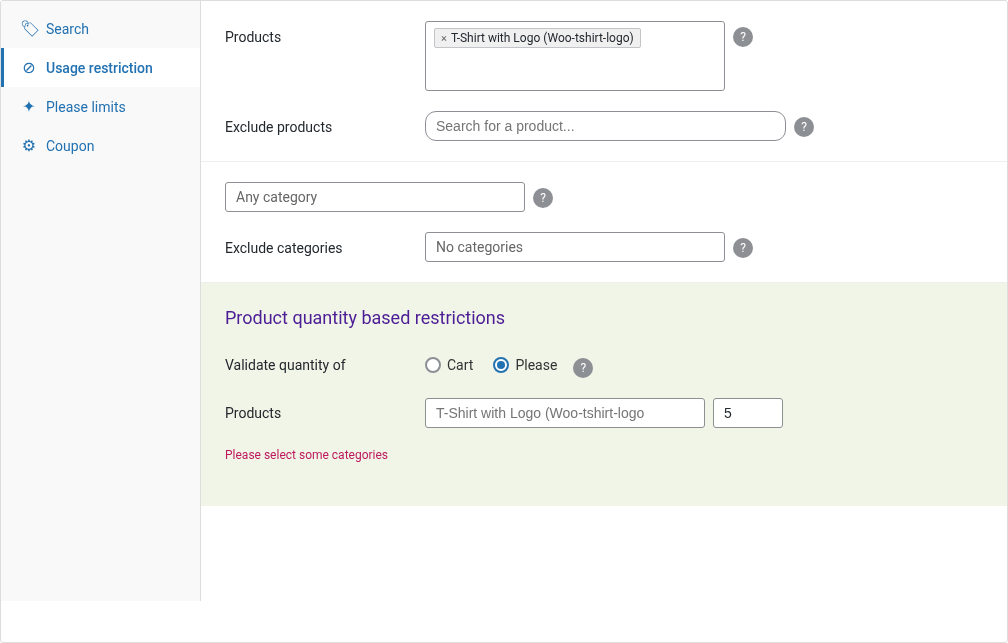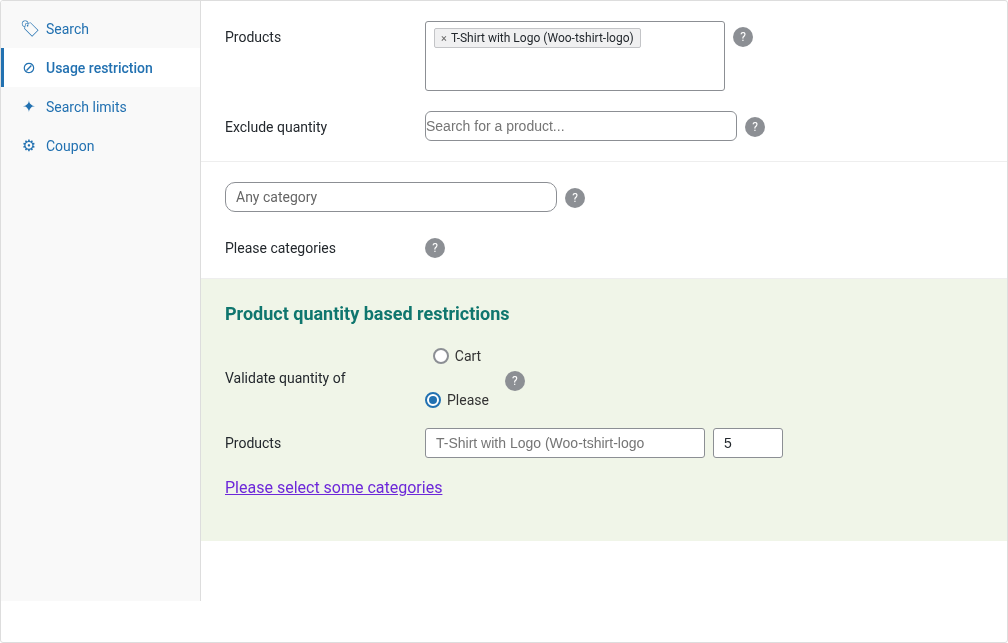--- a/index.html
+++ b/index.html
@@ -275,7 +275,7 @@
 
       <div class="sidebar-item">
         <span class="sidebar-icon">✦</span>
-        <span>Search limits</span>
+        <span>Please limits</span>
       </div>
 
       <div class="sidebar-item">

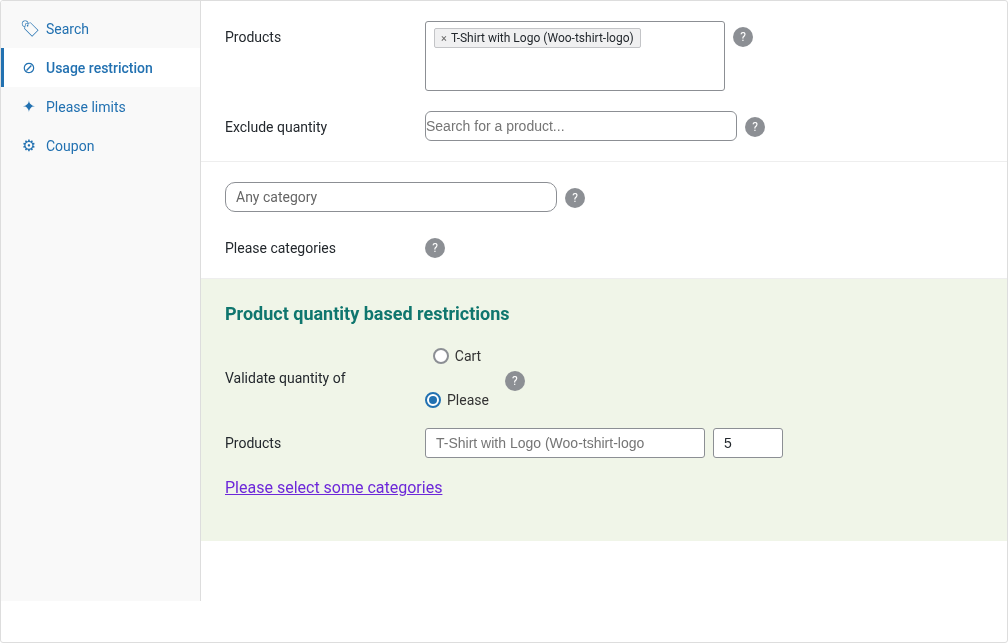--- a/index.html
+++ b/index.html
@@ -303,7 +303,7 @@
         </div>
 
         <div class="form-row">
-          <div class="form-label">Exclude quantity</div>
+          <div class="form-label">Exclude products</div>
           <div class="form-field">
             <input type="text" class="search-input" placeholder="Search for a product..." style="">
             <div class="help-icon">?</div>

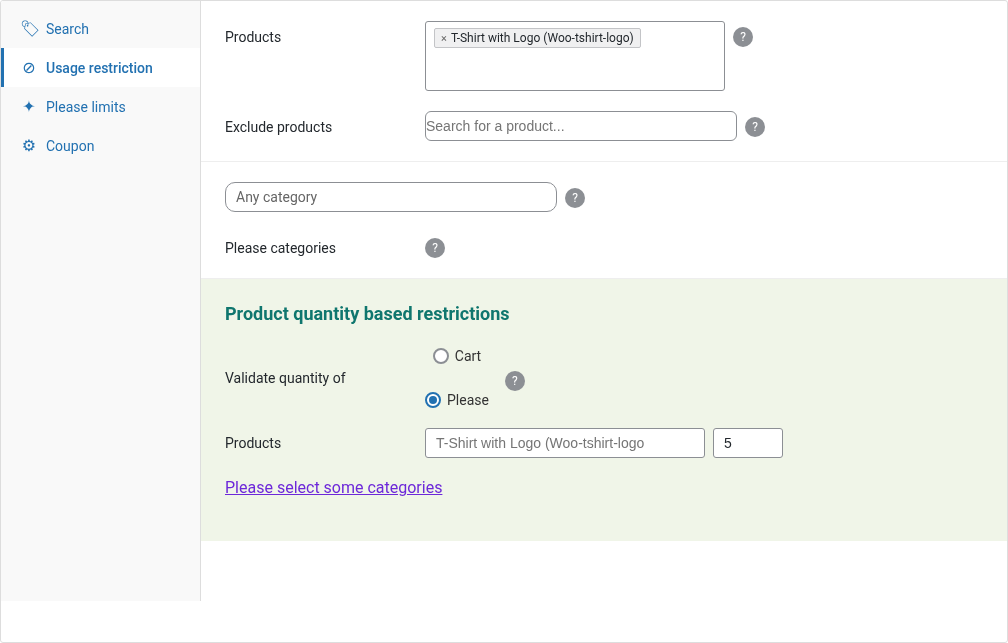--- a/index.html
+++ b/index.html
@@ -123,9 +123,9 @@
     
     .search-input {
       border: 1px solid #8c8f94;
-      border-radius: 6px;
-      padding: 6px 0;
-      width: 312px;
+      border-radius: 11px;
+      padding: 6px 10px;
+      width: 361px;
       font-size: 14px;
       color: #8c8f94;
       background: #fff;

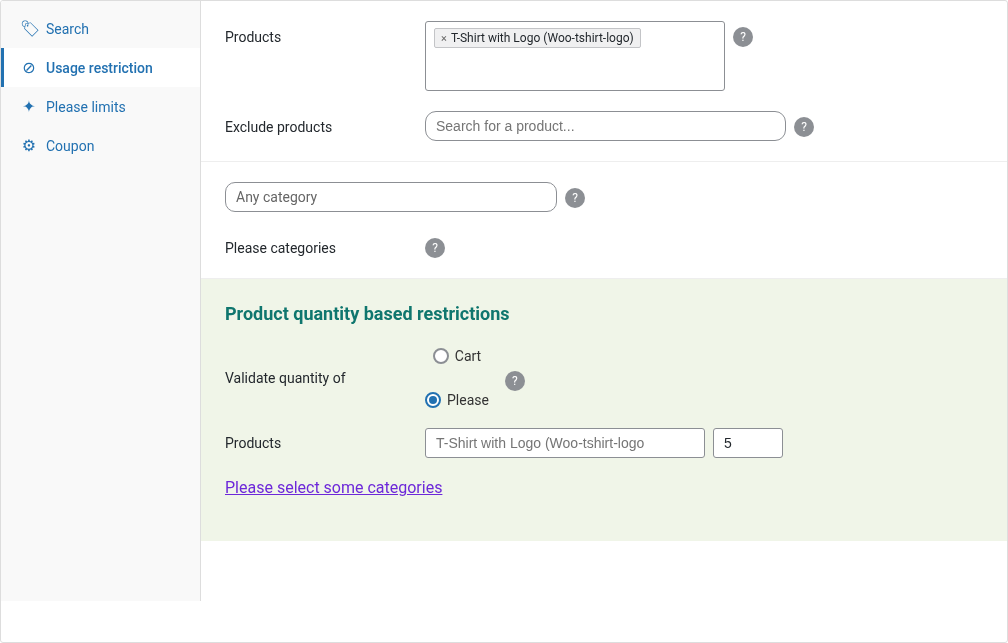--- a/index.html
+++ b/index.html
@@ -134,9 +134,9 @@
     
     .select-input {
       border: 1px solid #8c8f94;
-      border-radius: 10px;
+      border-radius: 3px;
       padding: 6px 10px;
-      width: 332px;
+      width: 300px;
       font-size: 14px;
       color: #666;
       background: #fff;

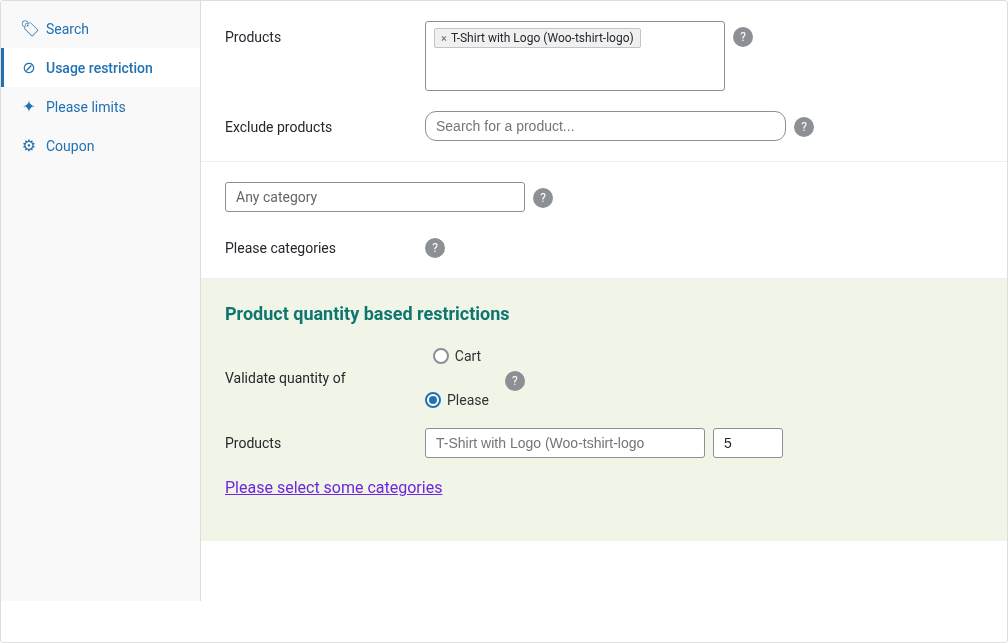--- a/index.html
+++ b/index.html
@@ -324,7 +324,7 @@
         </div>
 
         <div class="form-row">
-          <div class="form-label">Please categories</div>
+          <div class="form-label">Exclude categories</div>
           <div class="form-field">
             <div class="help-icon">?</div>
           </div>

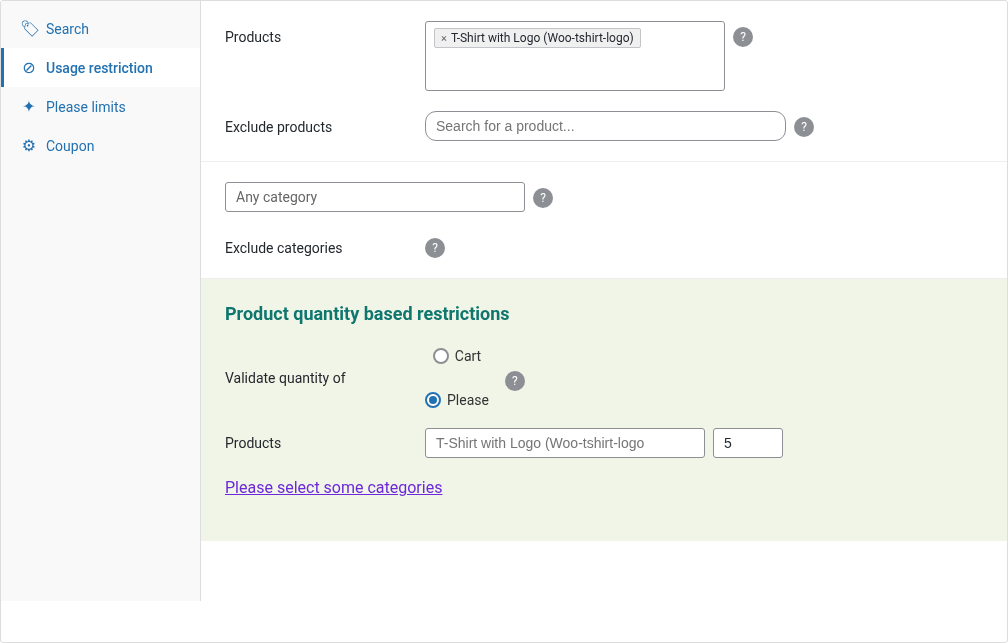--- a/index.html
+++ b/index.html
@@ -326,6 +326,9 @@
         <div class="form-row">
           <div class="form-label">Exclude categories</div>
           <div class="form-field">
+            <div class="select-input">
+              <span>No categories</span>
+            </div>
             <div class="help-icon">?</div>
           </div>
         </div>

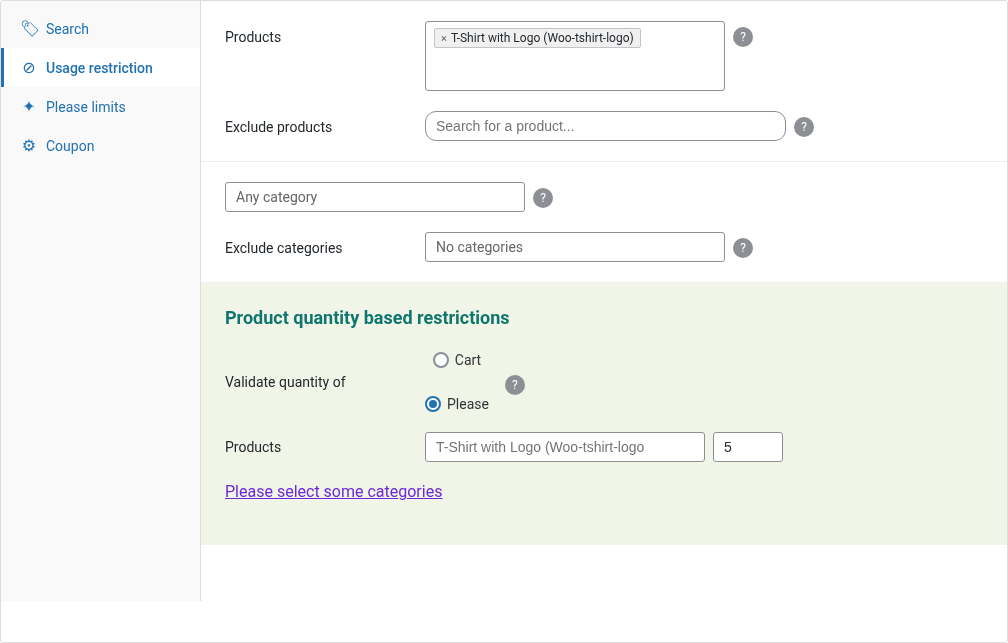--- a/index.html
+++ b/index.html
@@ -164,8 +164,8 @@
     }
     .green-section-title {
       font-size: 18px;
-      font-weight: 700;
-      color: #0f766e;
+      font-weight: 400;
+      color: #4c1d95;
       margin-bottom: 24px;
     }
     .green-form-row {

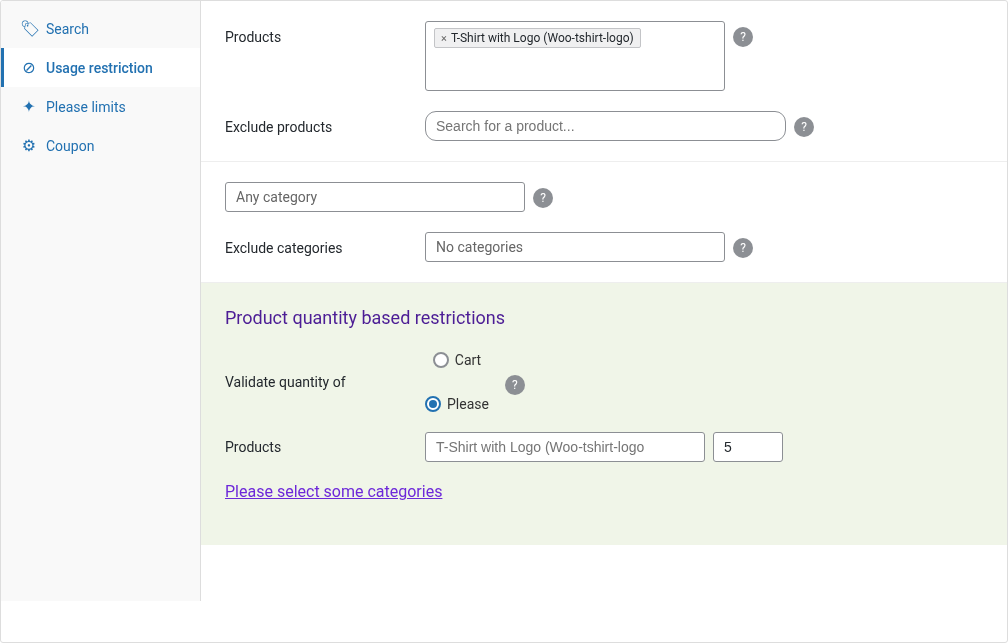--- a/index.html
+++ b/index.html
@@ -188,8 +188,7 @@
     .radio-group {
       display: flex;
       align-items: center;
-      gap: 28px;
-      flex-direction: column;
+      gap: 20px;
     }
     .radio-option {
       display: flex;

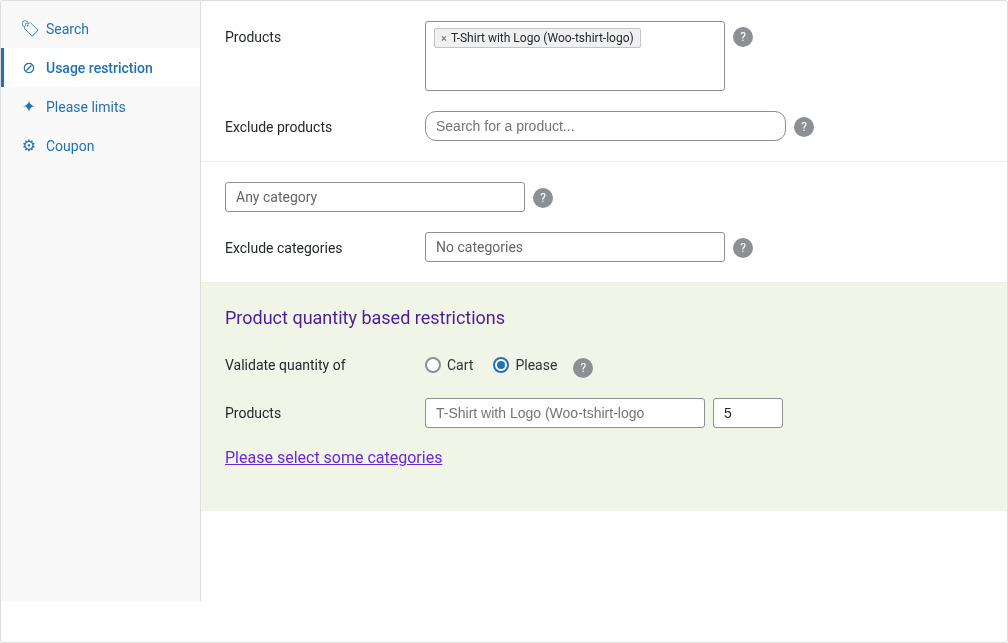--- a/index.html
+++ b/index.html
@@ -246,10 +246,9 @@
     }
     
     .link-blue {
-      color: #6d28d9;
-      text-decoration: underline;
-      cursor: pointer;
-      font-size: 16px;
+      color: #be185d;
+      cursor: pointer;
+      font-size: 12px;
     }
   </style>
 </head>

